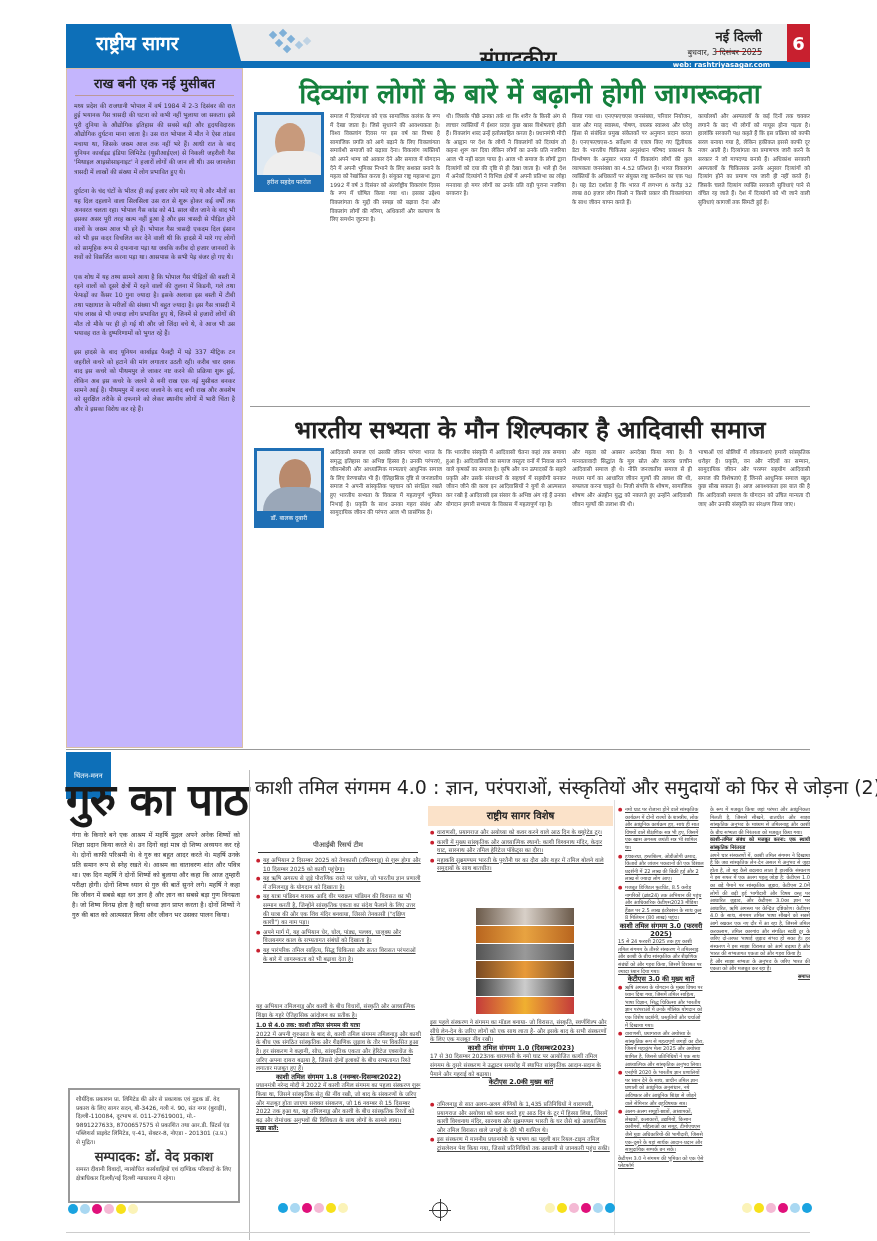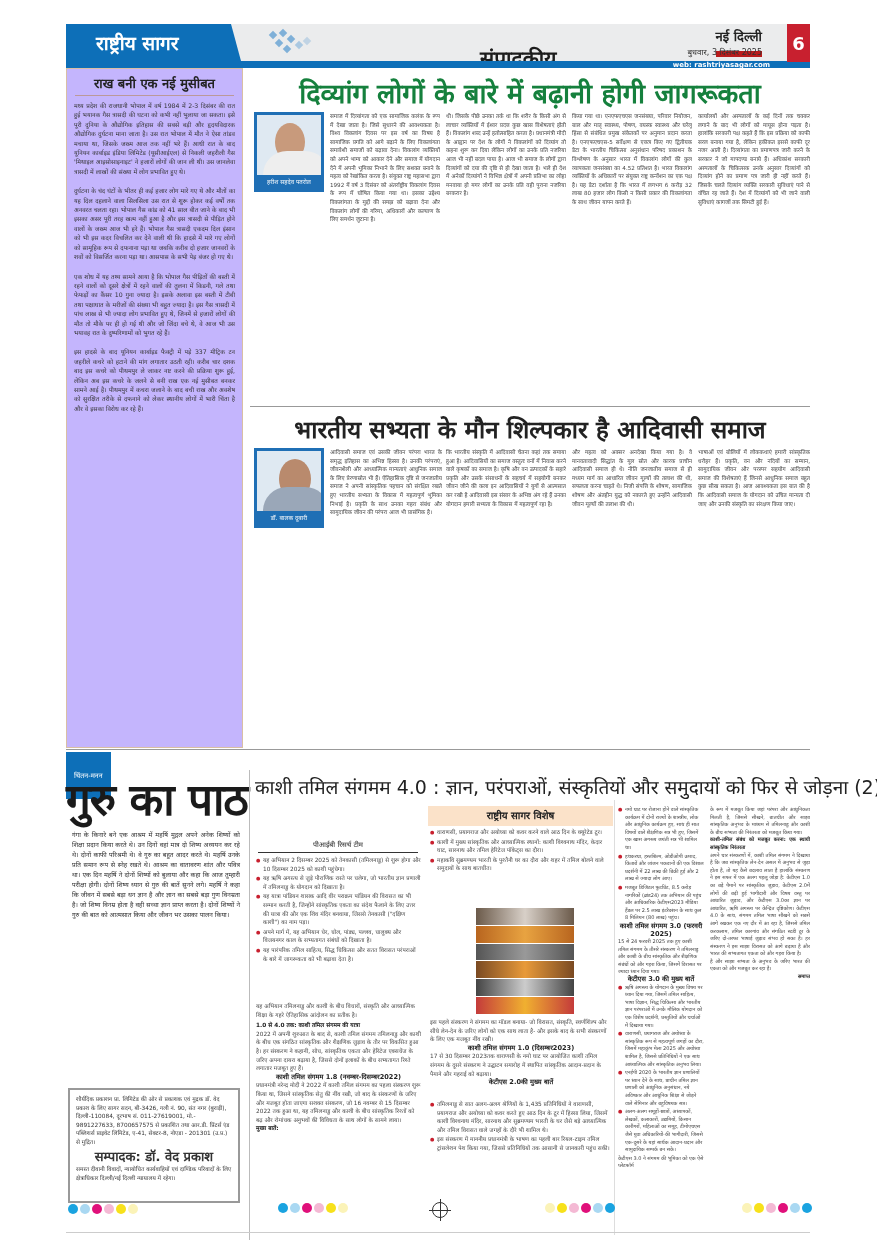--- a/index.html
+++ b/index.html
@@ -14,7 +14,7 @@
   .mast-dots { position: absolute; left: 200px; top: 6px; width: 50px; height: 26px; }
   .mast-dots span { position: absolute; width: 6px; height: 6px; background: #7fb0d8; transform: rotate(45deg); }
   .mast-section { position: absolute; left: 414px; top: 4px; font-size: 21px; font-weight: bold; color: #1c1c1c; font-family: "DejaVu Serif", serif; margin-top: 16px; }
-  .mast-city { position: absolute; right: 48px; top: 3px; font-size: 13px; font-weight: bold; border-bottom: 6px solid #b91c1c; padding-bottom: 6px; font-family: "DejaVu Serif", serif; margin-left: 24px;}
+  .mast-city { position: absolute; right: 48px; top: 3px; font-size: 13px; font-weight: bold; border-bottom: 1px solid #b91c1c; padding-bottom: 6px; font-family: "DejaVu Serif", serif; margin-left: 24px;}
   .mast-date { position: absolute; right: 48px; top: 22px; font-size: 8px; color: #333; }
   .mast-web { position: absolute; left: 0; bottom: 0; width: 100%; height: 7px; background: #0d6fb8; }
   .mast-web-text { position: absolute; right: 40px; bottom: -1px; font-size: 7px; color: #fff; font-weight: bold; }

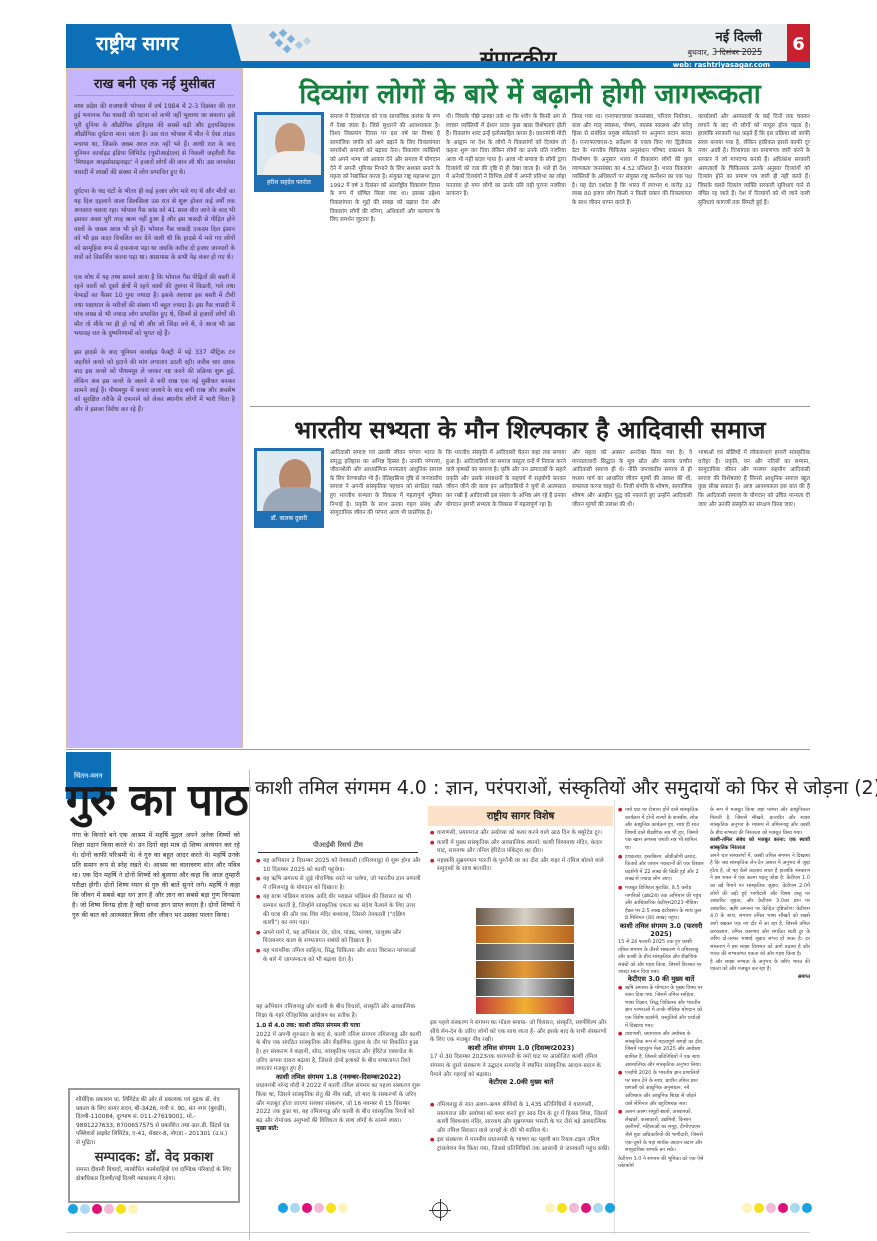--- a/index.html
+++ b/index.html
@@ -49,7 +49,7 @@
 
   .pib-head { position: absolute; left: 258px; top: 840px; width: 160px; text-align: center; font-size: 7px; font-weight: normal; border-bottom: 1px solid #333; padding-bottom: 3px; }
   .rs-special { position: absolute; left: 428px; top: 806px; width: 185px; height: 20px; background: #fbe2c9; text-align: center; font-size: 10px; font-weight: bold; line-height: 20px; }
-  .bullet-list { position: absolute; font-size: 5.8px; line-height: 8.6px; color: #444; }
+  .bullet-list { position: absolute; font-size: 5.8px; line-height: 8.6px; color: #444; text-decoration: underline; }
   .bullet-list li { list-style: none; position: relative; padding-left: 7px; margin-bottom: 1px; }
   .bullet-list li::before { content: "●"; color: #c8202f; position: absolute; left: 0; font-size: 5px; }
   .sub-head { font-weight: bold; text-align: center; color: #222; font-size: 6.6px; }

